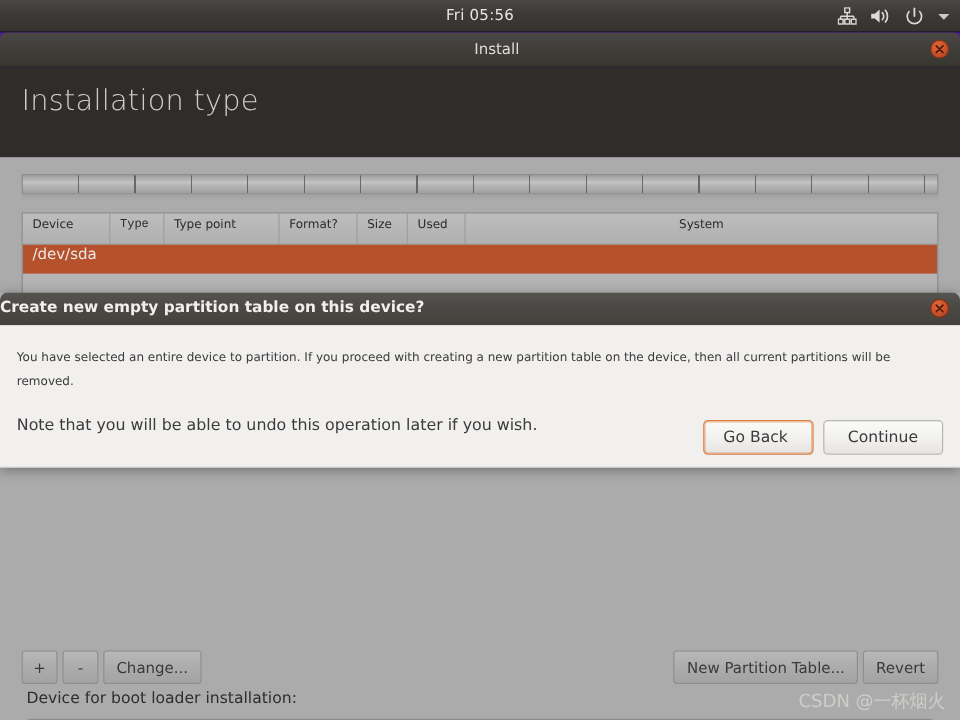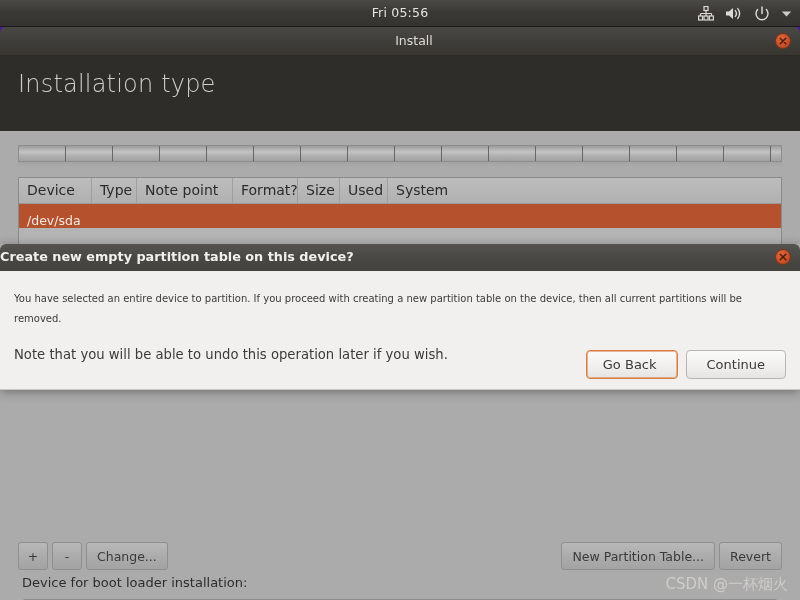--- a/index.html
+++ b/index.html
@@ -152,7 +152,7 @@
     border-bottom: 1px solid #9a9a9a;
   }
   #partlist .hdr .cell {
-    font-size: 14px;
+    font-size: 10px;
     color: #2b2b2b;
     padding: 4px 8px 12px 8px;
     box-sizing: border-box;

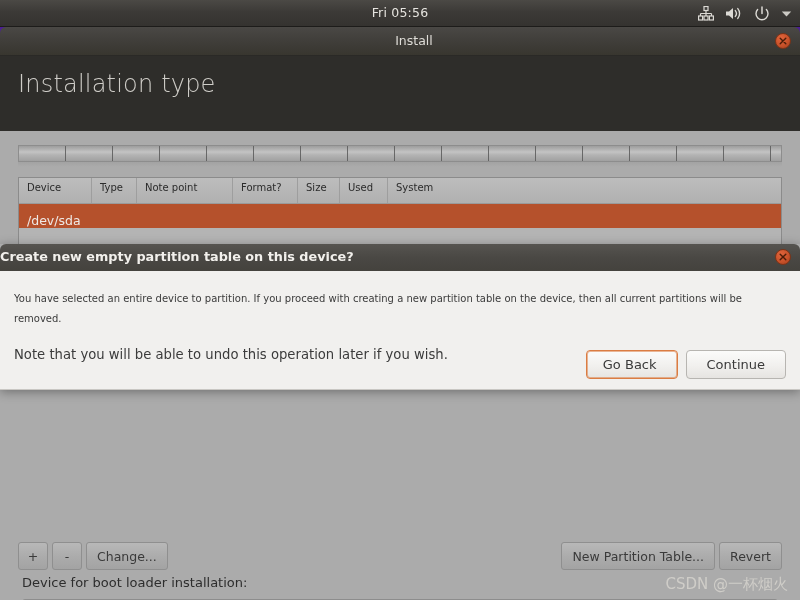--- a/index.html
+++ b/index.html
@@ -161,7 +161,7 @@
   }
   #partlist .hdr .cell:last-child { border-right: none; }
   .col-device { width: 73px; }
-  .col-type { width: 45px; }
+  .col-type { width: 45px; font-family: Liberation Mono, monospace; }
   .col-mount { width: 96px; }
   .col-format { width: 65px; }
   .col-size { width: 42px; }

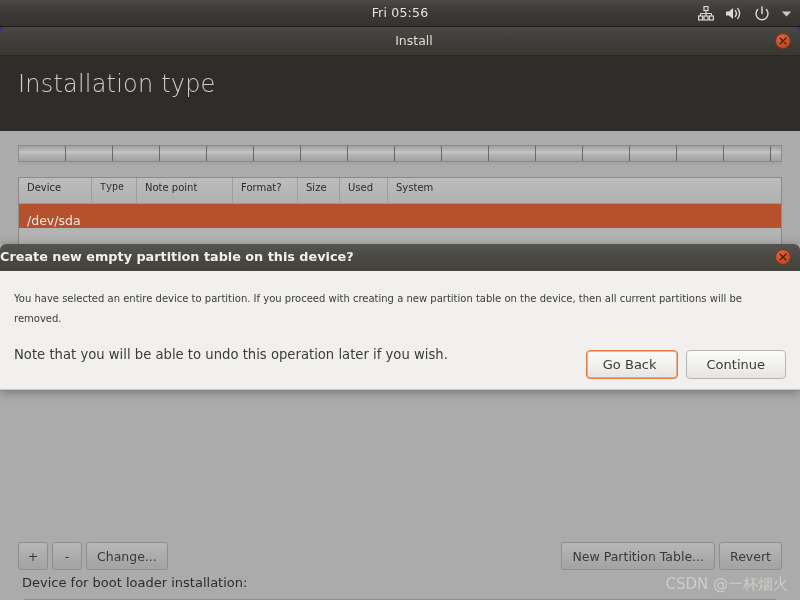--- a/index.html
+++ b/index.html
@@ -389,7 +389,7 @@
         <div class="hdr">
           <div class="cell col-device">Device</div>
           <div class="cell col-type">Type</div>
-          <div class="cell col-mount">Note point</div>
+          <div class="cell col-mount">Type point</div>
           <div class="cell col-format">Format?</div>
           <div class="cell col-size">Size</div>
           <div class="cell col-used">Used</div>

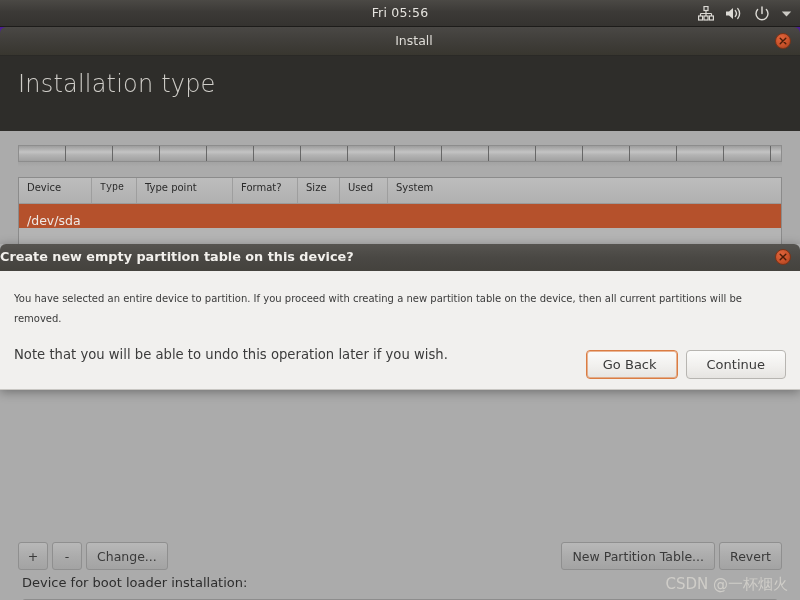--- a/index.html
+++ b/index.html
@@ -159,7 +159,7 @@
     border-right: 1px solid #9e9e9e;
     white-space: nowrap;
   }
-  #partlist .hdr .cell:last-child { border-right: none; }
+  #partlist .hdr .cell:last-child { border-right: none; text-align: center; }
   .col-device { width: 73px; }
   .col-type { width: 45px; font-family: Liberation Mono, monospace; }
   .col-mount { width: 96px; }

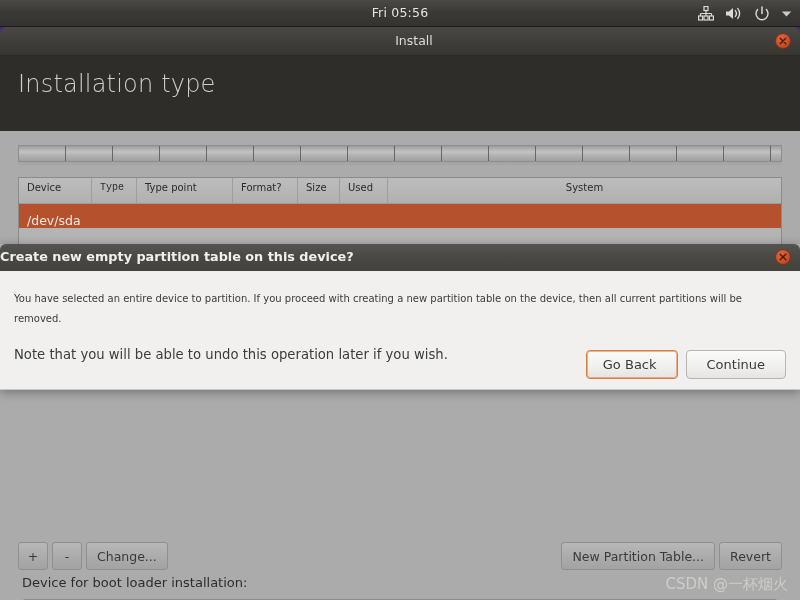--- a/index.html
+++ b/index.html
@@ -171,7 +171,7 @@
   #partlist .row {
     display: flex;
     height: 24px;
-    align-items: flex-end;
+    align-items: flex-start;
     cursor: pointer;
   }
   #partlist .row.selected {

